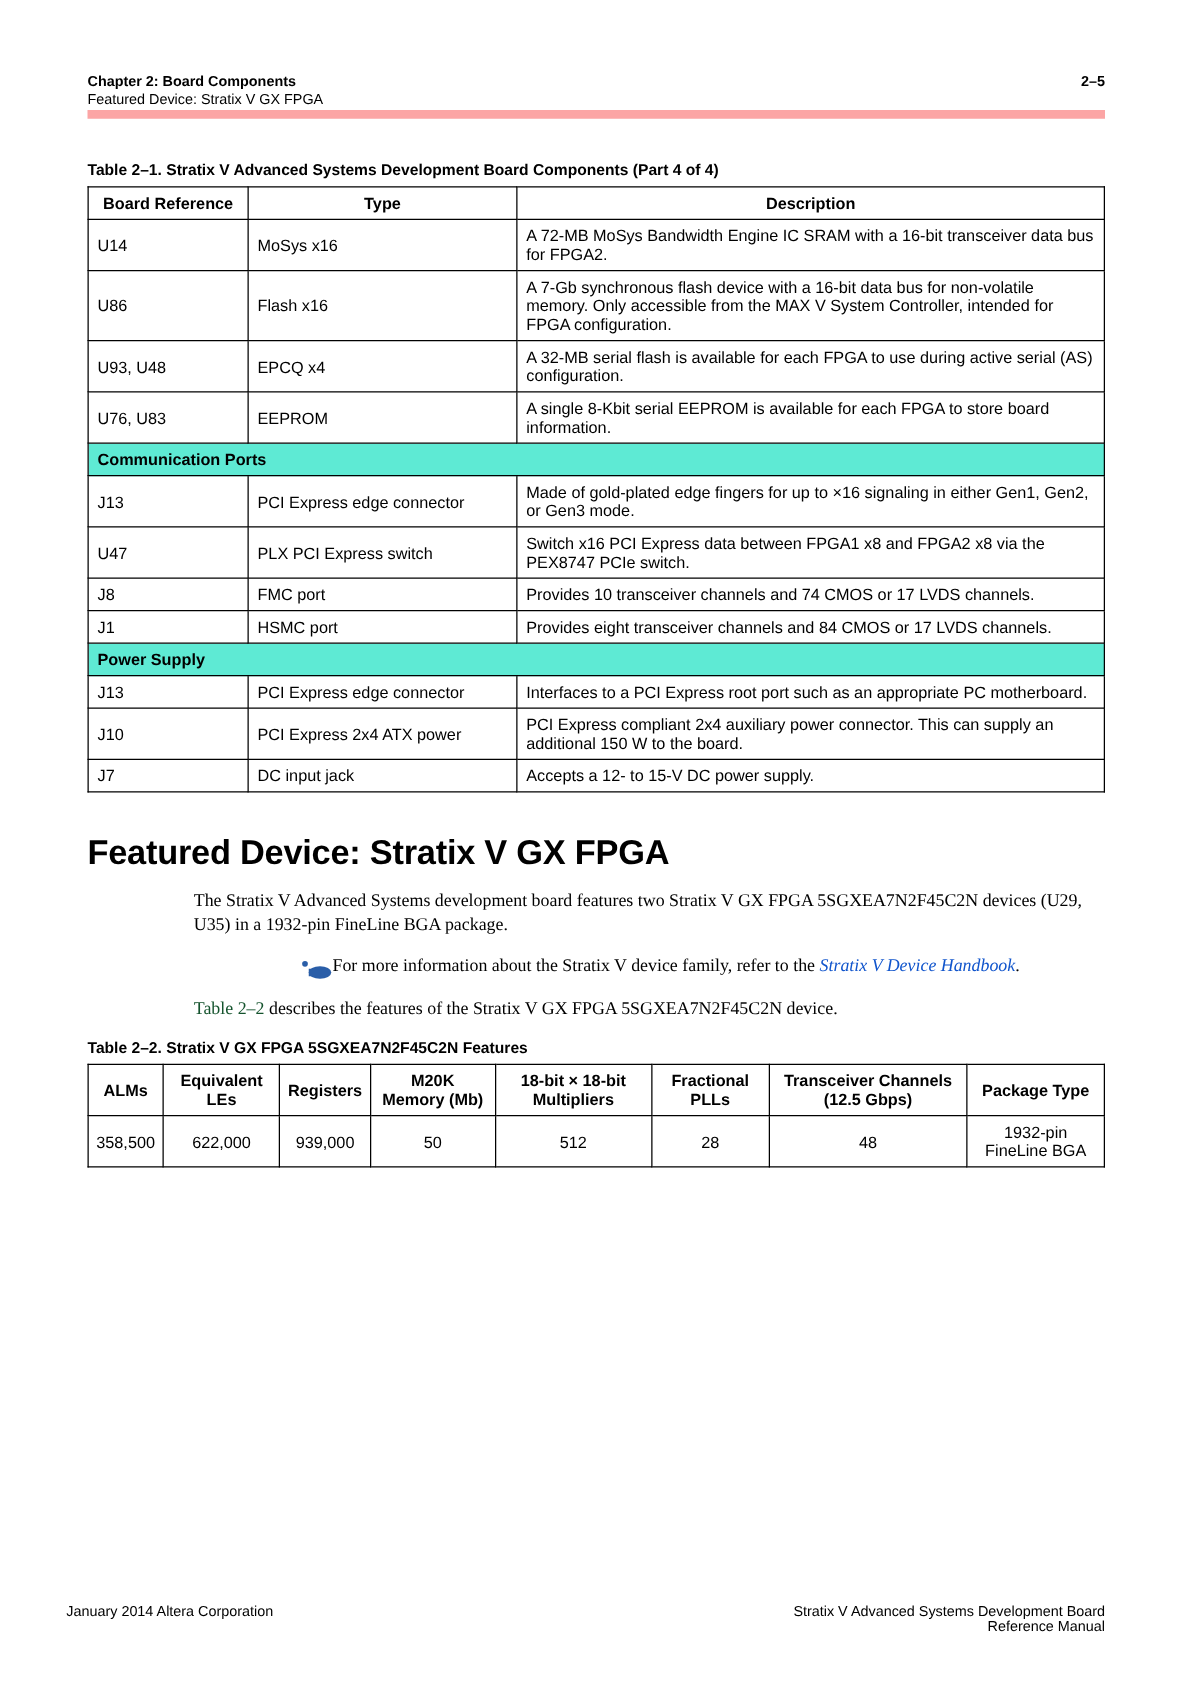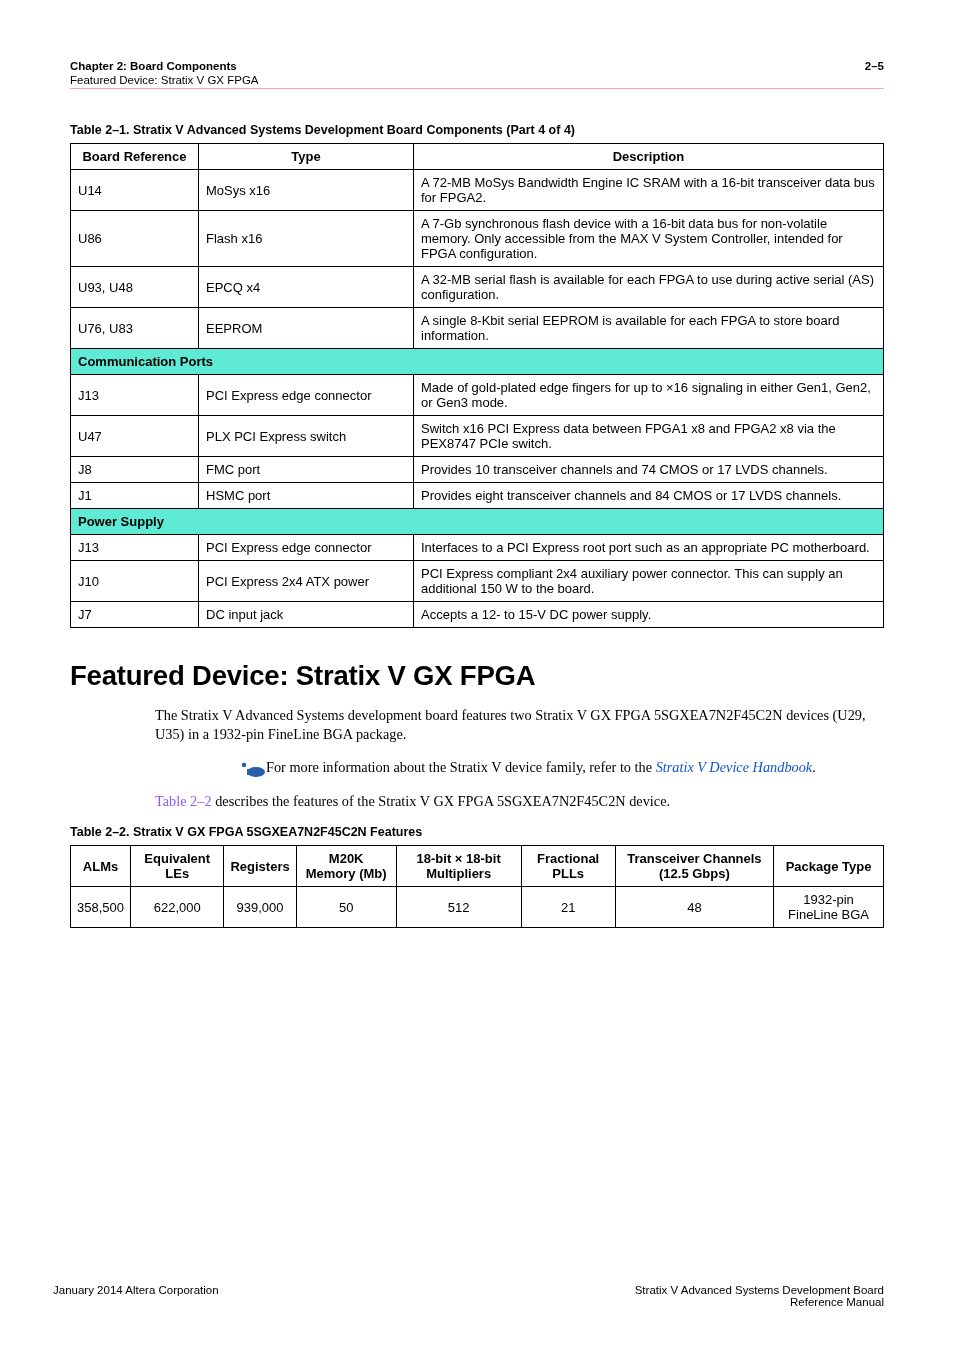--- a/index.html
+++ b/index.html
@@ -21,7 +21,7 @@
     justify-content: space-between;
     font-size: 11.5px;
     font-weight: 700;
-    border-bottom: 1px solid #fca5a5;
+    border-bottom: 7px solid #fca5a5;
     padding-bottom: 2px;
     margin-bottom: 34px;
   }

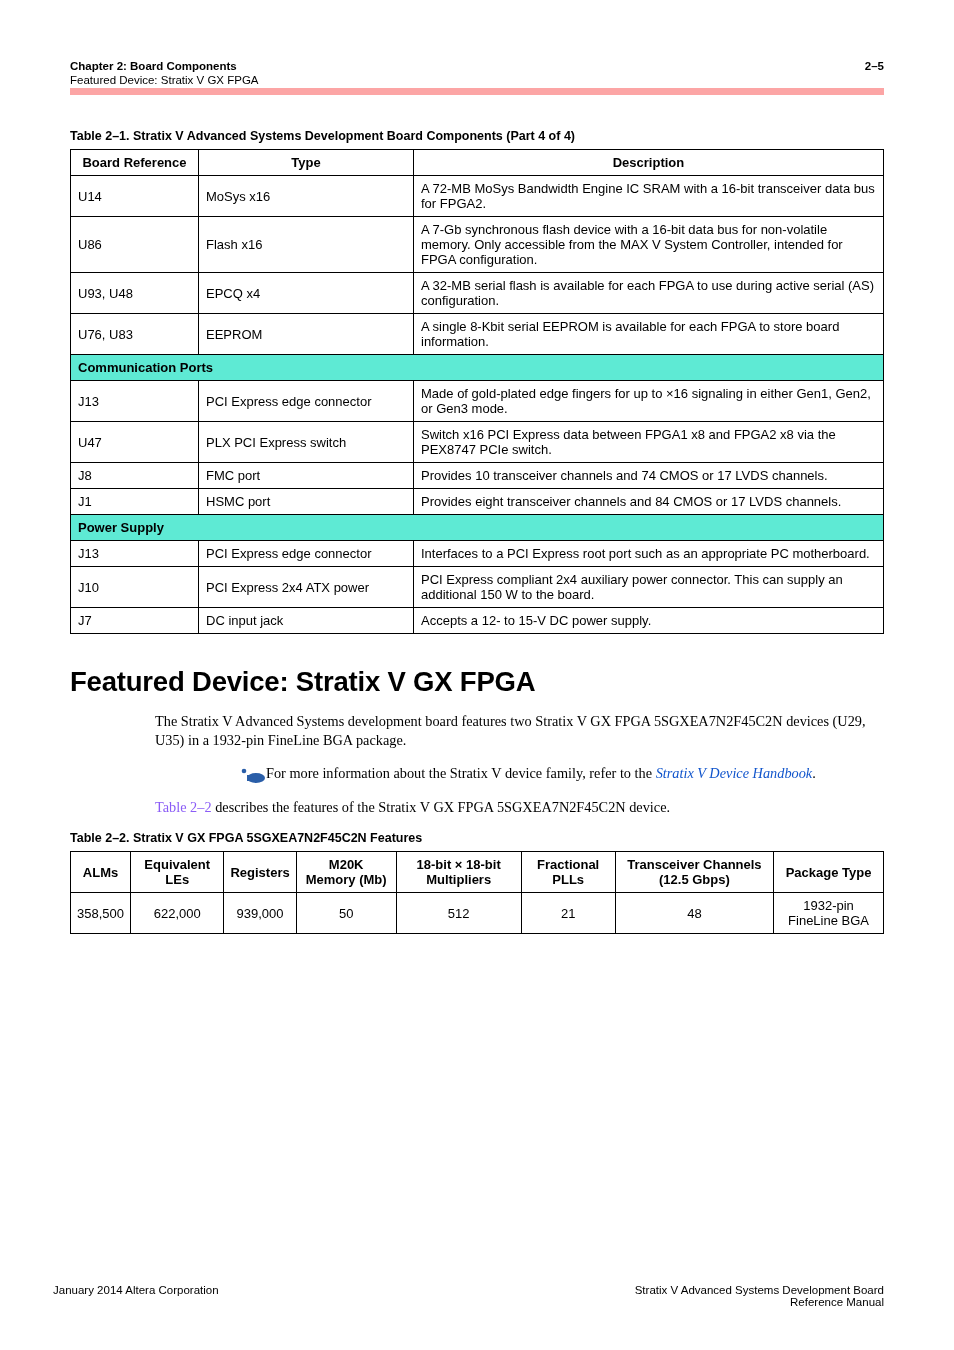--- a/index.html
+++ b/index.html
@@ -85,7 +85,7 @@
     line-height: 1.32;
   }
   a.link { color: #1155cc; text-decoration: none; font-style: italic; }
-  .link-plain { color: #8b5cf6; text-decoration: none; font-style: normal; }
+  .link-plain { color: #14532d; text-decoration: none; font-style: normal; }
   table.feat {
     border-collapse: collapse;
     width: 100%;

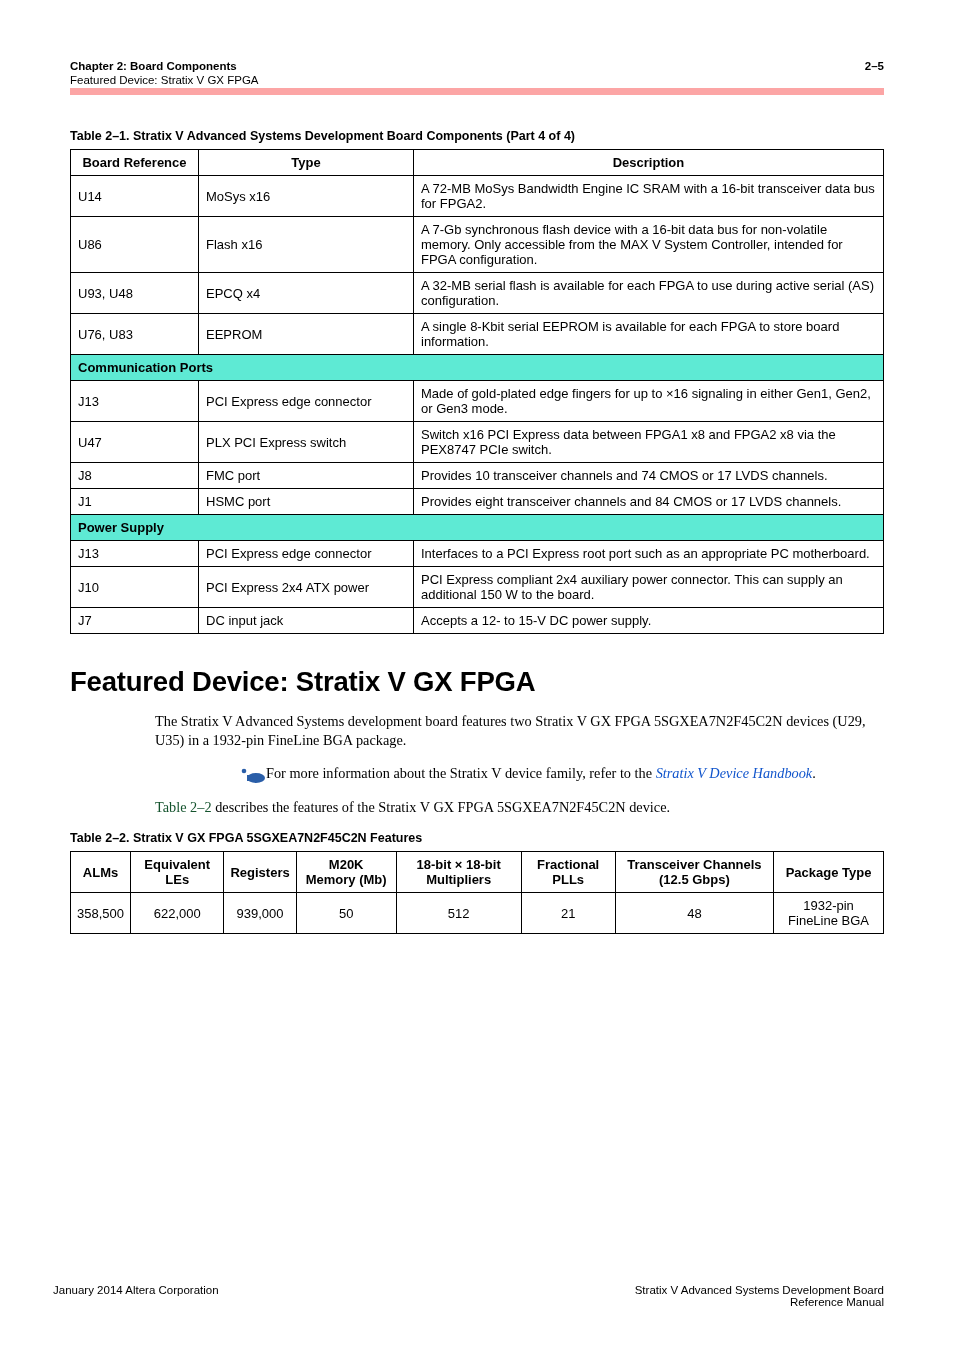--- a/index.html
+++ b/index.html
@@ -248,7 +248,7 @@
         <td>939,000</td>
         <td>50</td>
         <td>512</td>
-        <td>21</td>
+        <td>28</td>
         <td>48</td>
         <td>1932-pin FineLine BGA</td>
       </tr>

